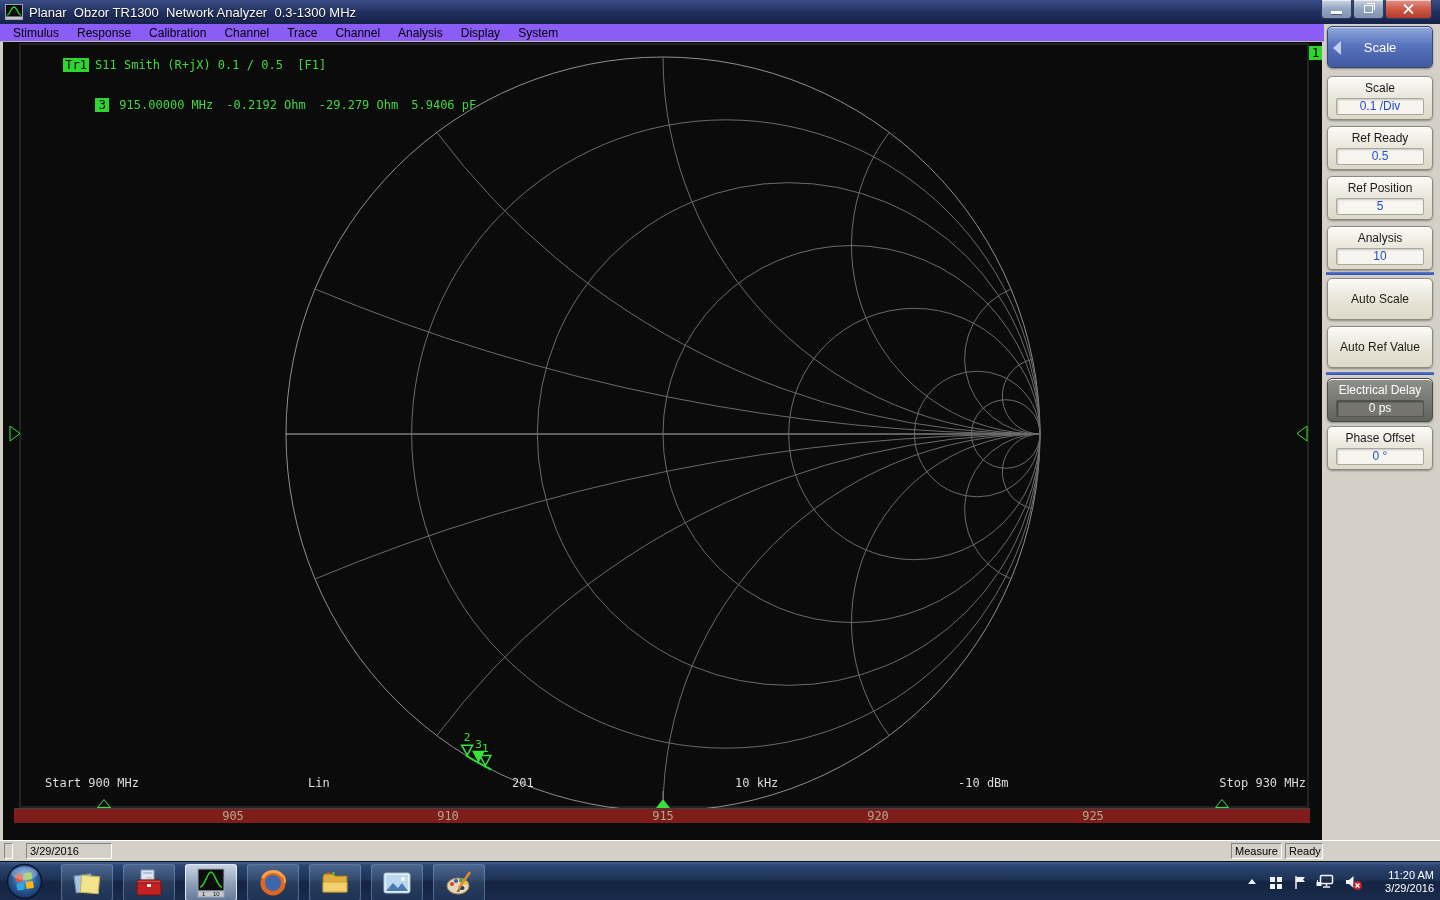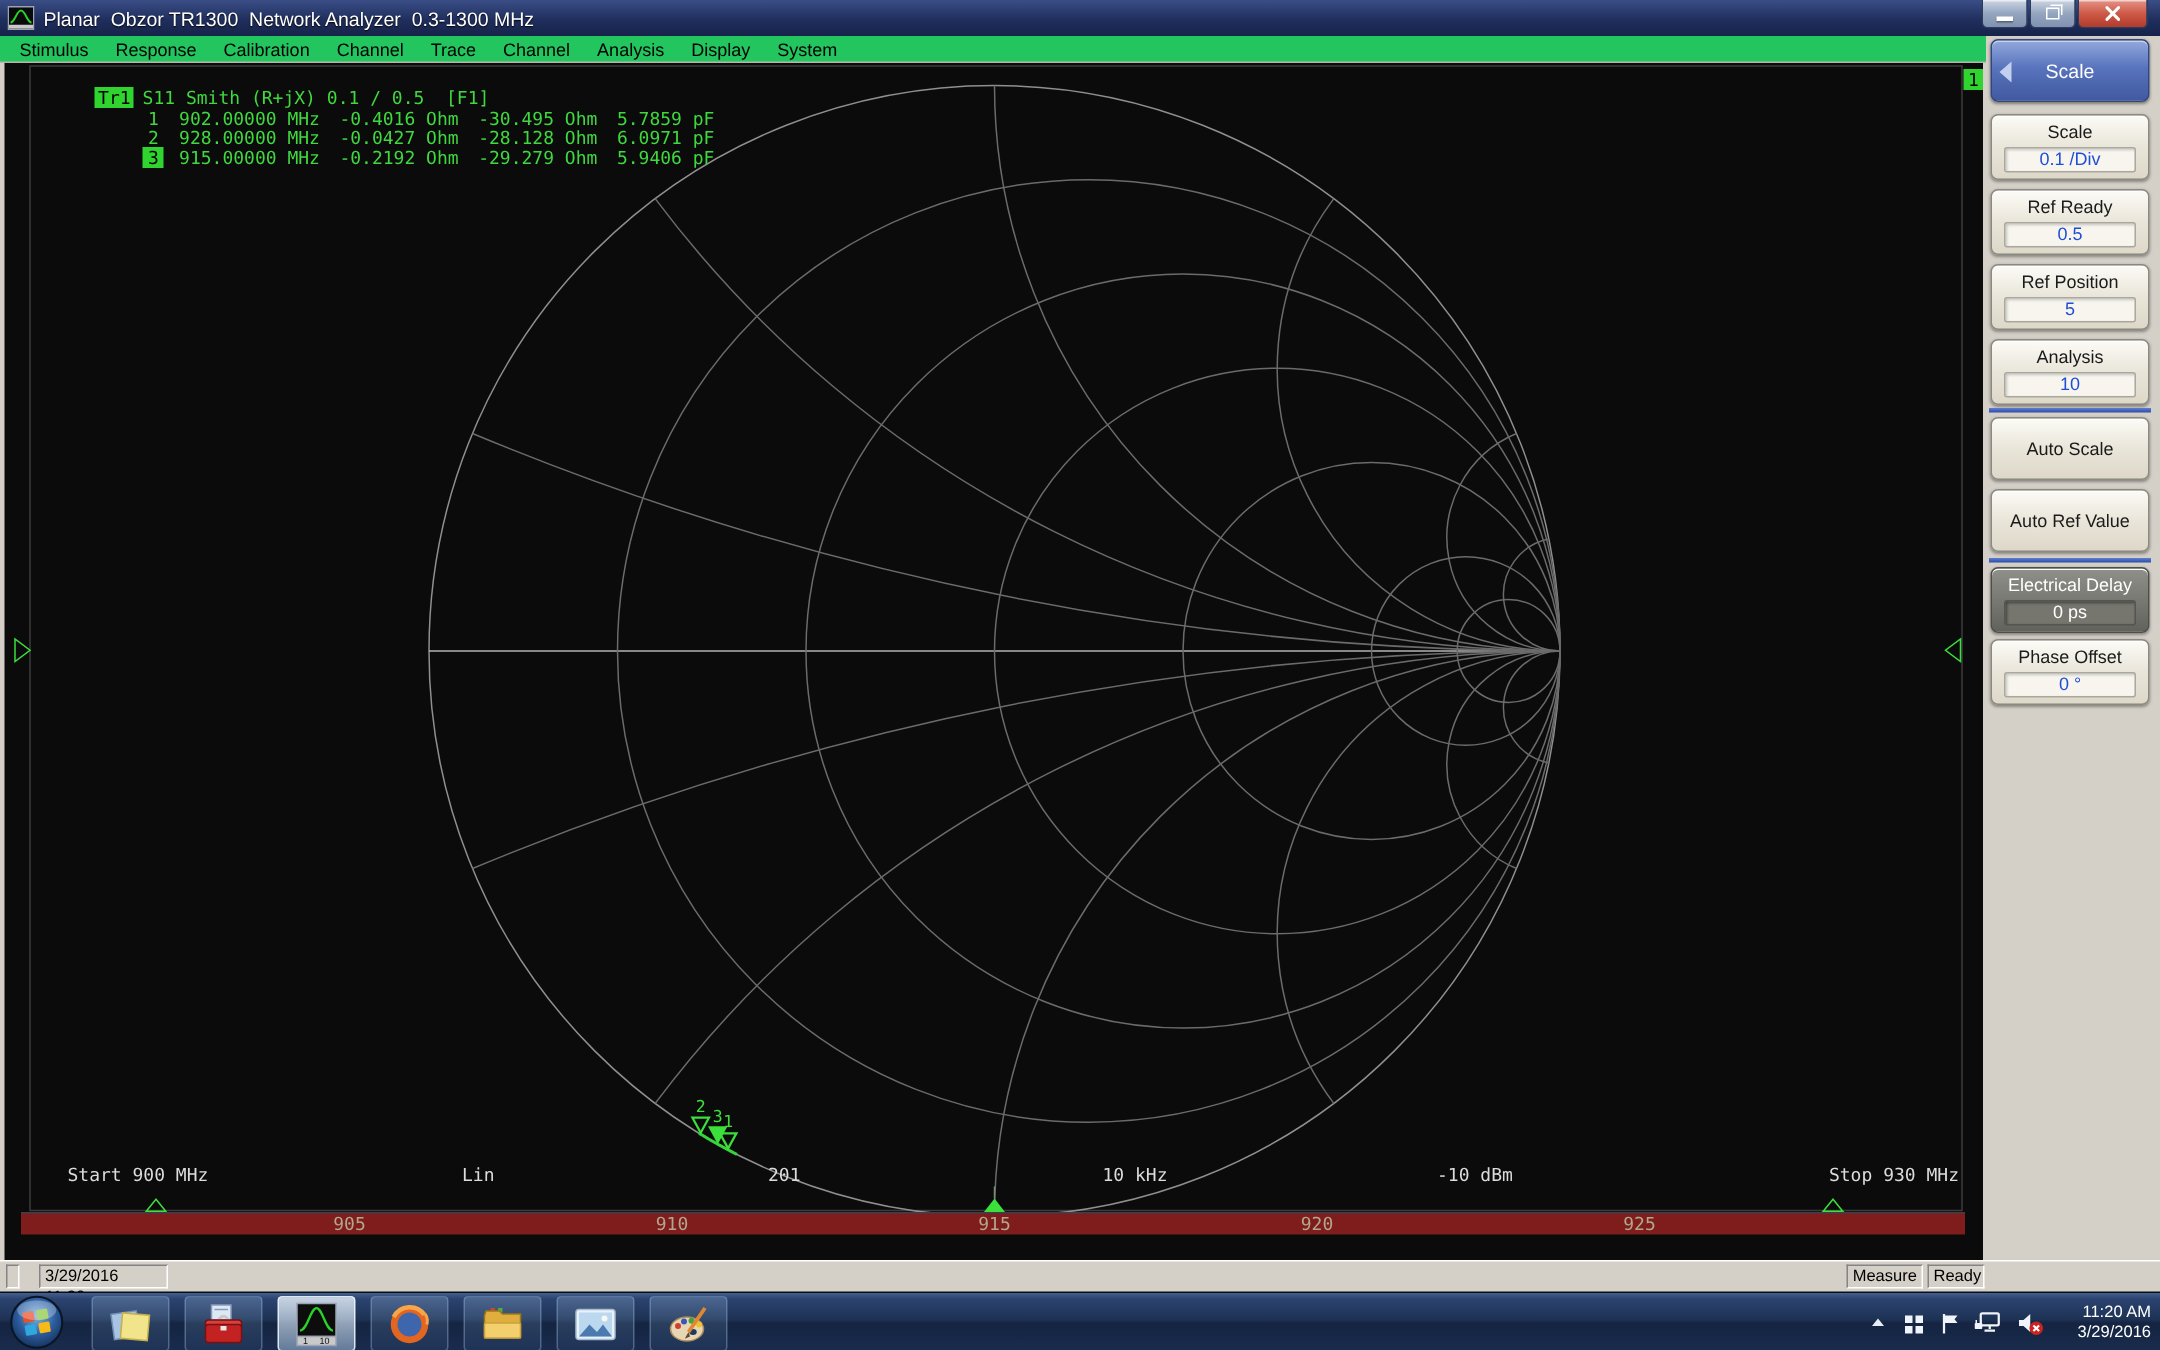--- a/index.html
+++ b/index.html
@@ -22,7 +22,7 @@
   .g-x1{transform:rotate(45deg);} .g-x2{transform:rotate(-45deg);}
 
   
-  #menubar{position:absolute;left:0;top:24px;width:1324px;height:18px;background:#22c55e;
+  #menubar{position:absolute;left:0;top:24px;width:1324px;height:18px;background:#8b5cf6;
     border-bottom:1px solid #b9b5ab;display:flex;align-items:center;padding-left:4px;box-sizing:border-box;}
   .menu-item{font-size:12px;color:#000;padding:1px 9px;}
 

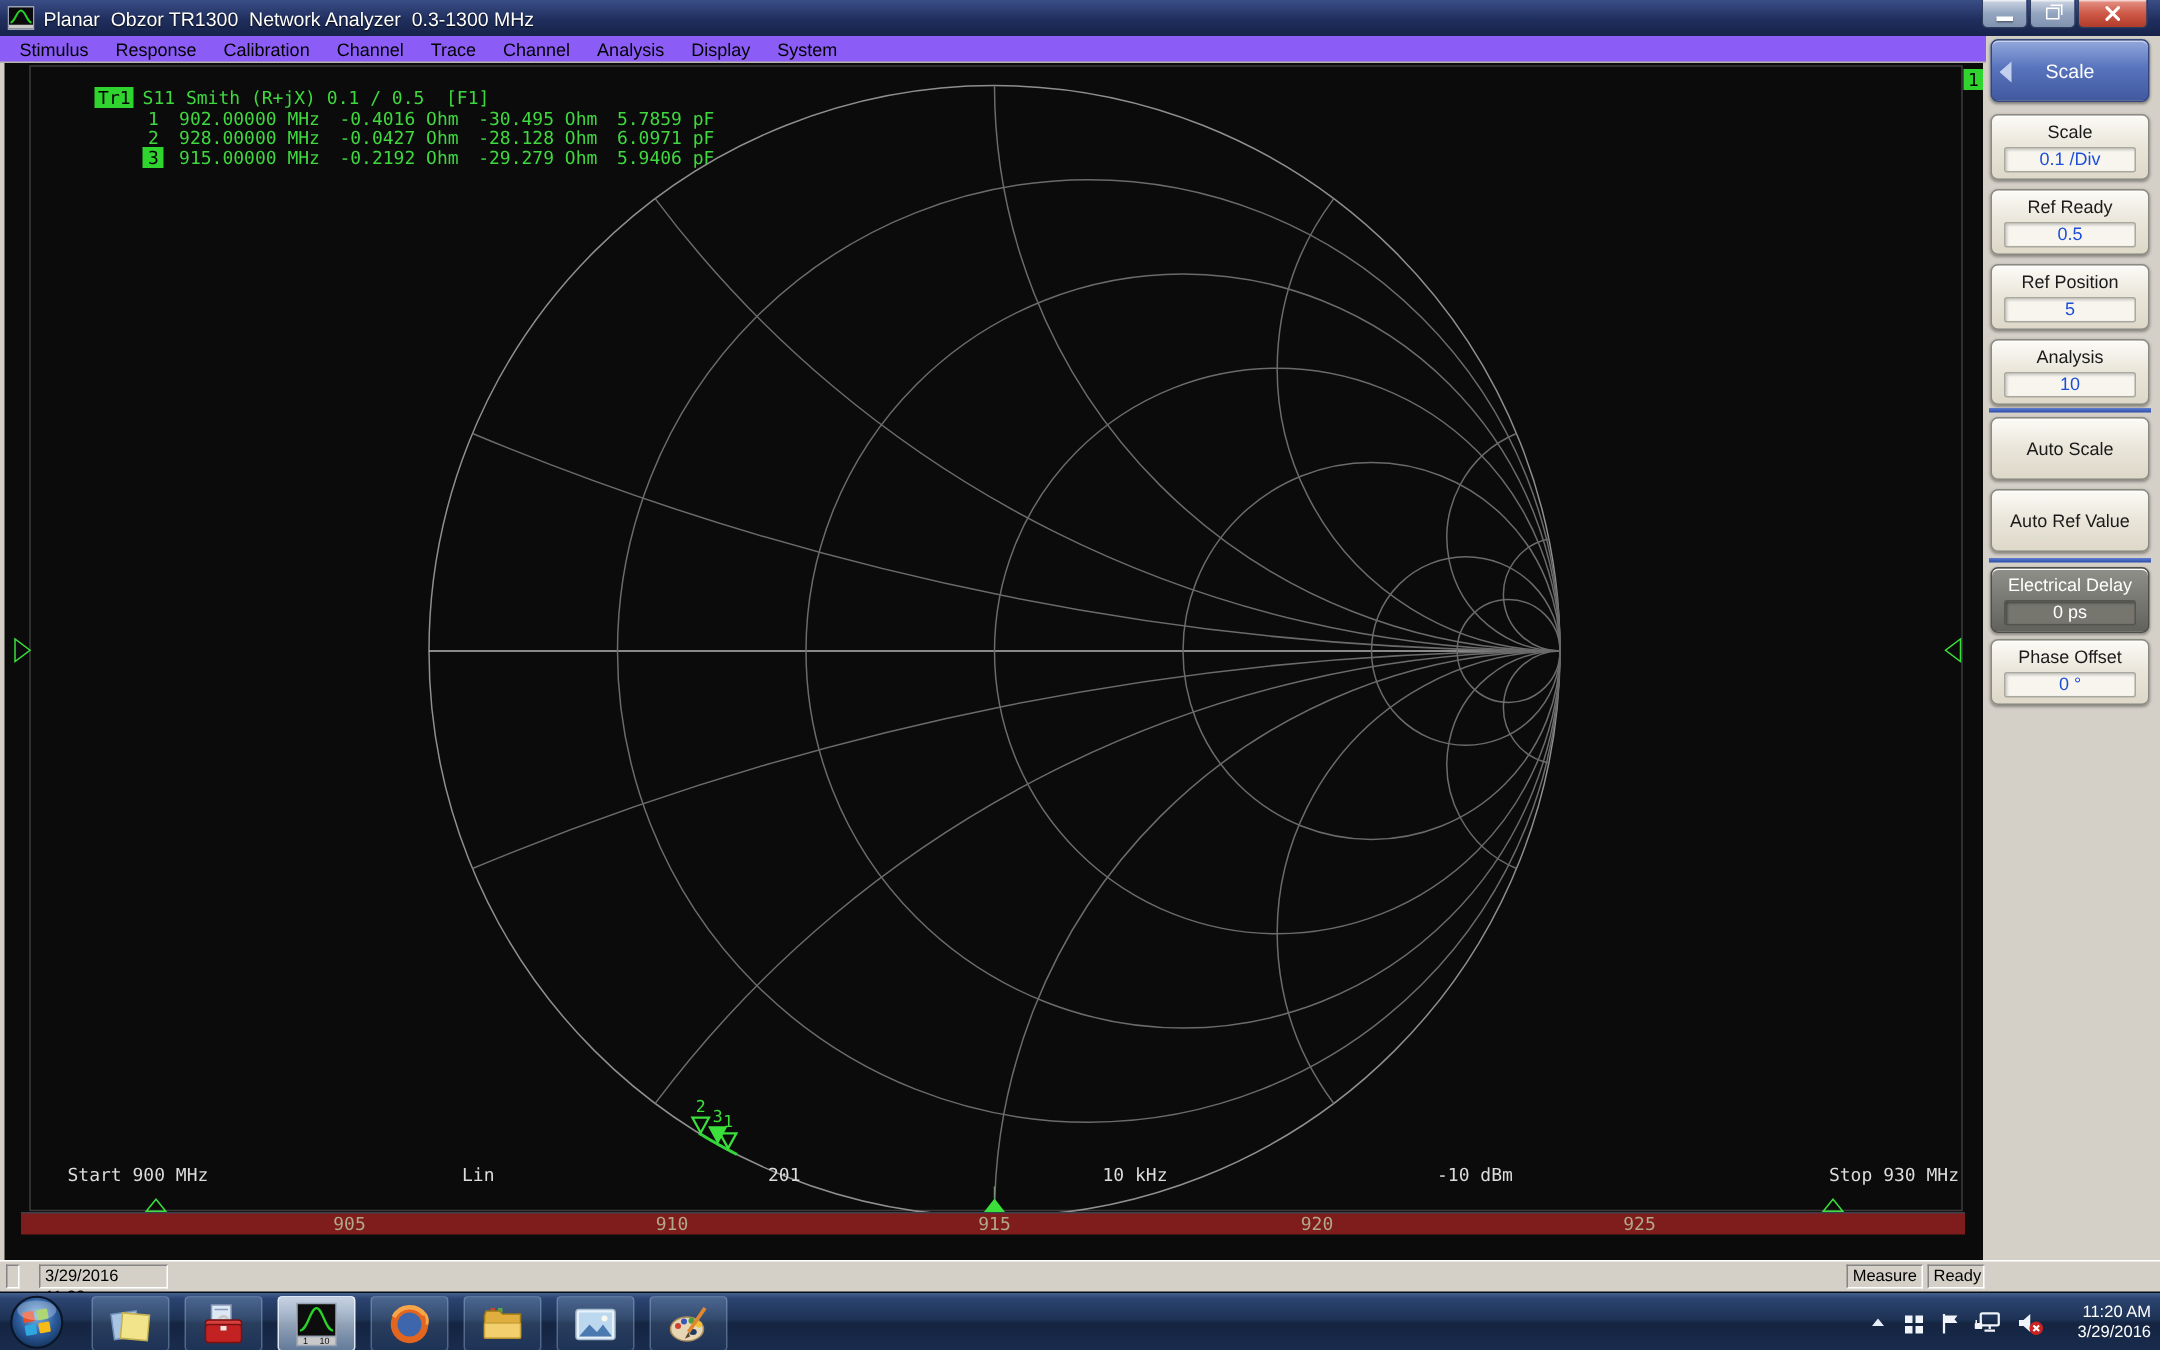--- a/index.html
+++ b/index.html
@@ -159,9 +159,6 @@
       <span class="badge">Tr1</span><span style="margin-left:6px">S11 Smith (R+jX) 0.1 / 0.5  [F1]</span>
     </div>
 
-    <div class="mrow" style="top:16px">
-      <span class="mnum">1</span><span class="mf">902.00000 MHz</span><span class="mf">-0.4016 Ohm</span><span class="mf">-30.495 Ohm</span><span class="mf">5.7859 pF</span>
-    </div>
     <div class="mrow" style="top:29px">
       <span class="mnum">2</span><span class="mf">928.00000 MHz</span><span class="mf">-0.0427 Ohm</span><span class="mf">-28.128 Ohm</span><span class="mf">6.0971 pF</span>
     </div>

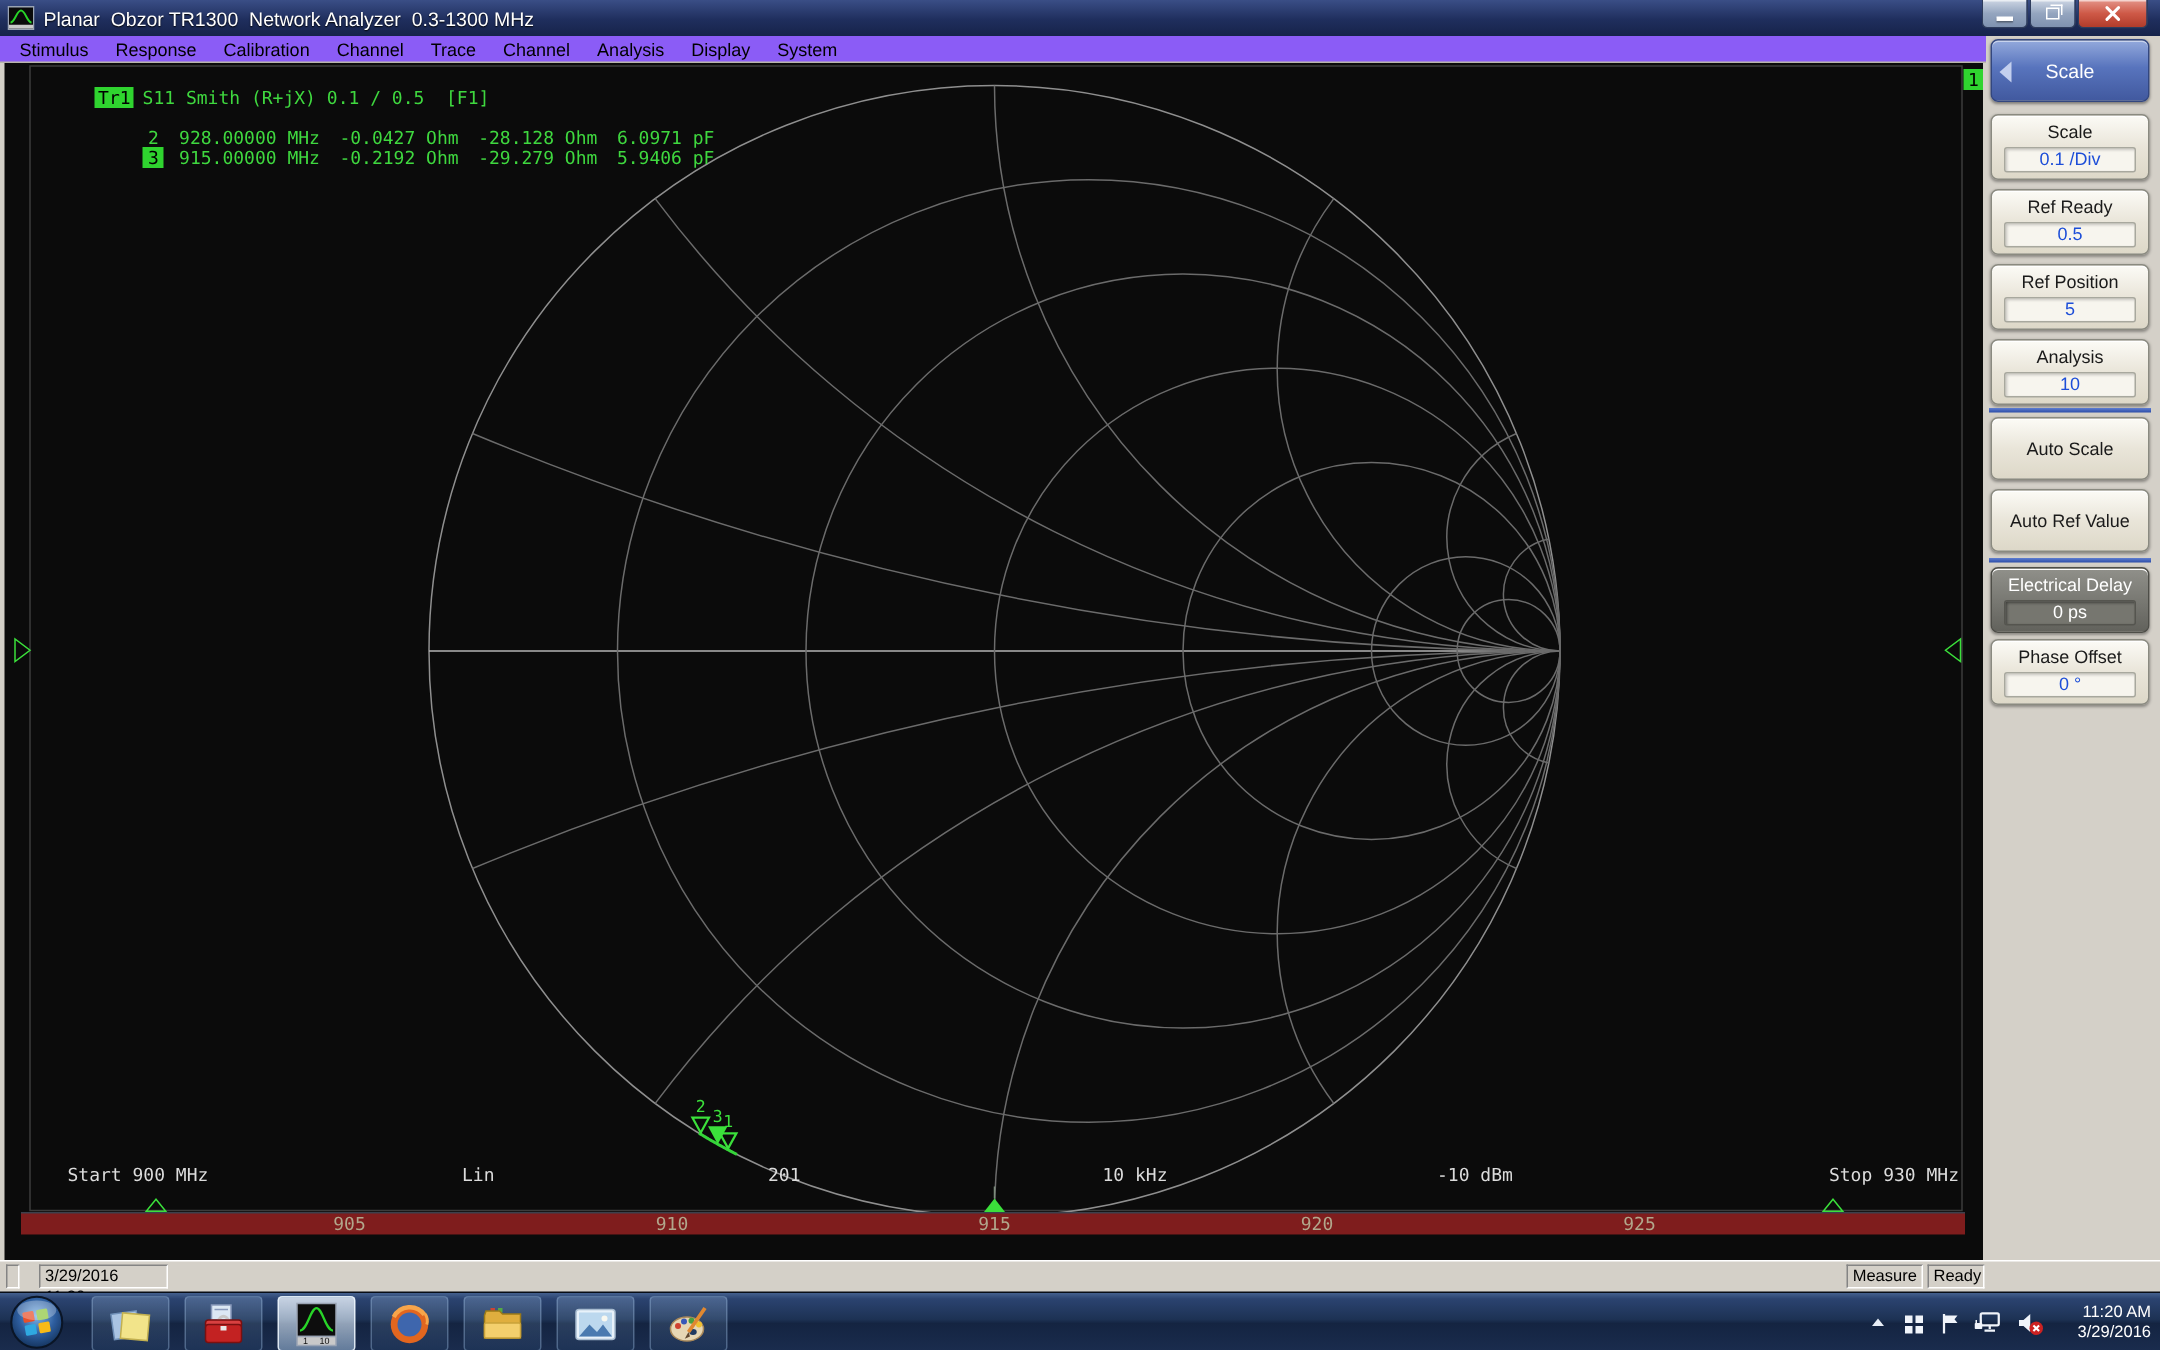--- a/index.html
+++ b/index.html
@@ -159,9 +159,6 @@
       <span class="badge">Tr1</span><span style="margin-left:6px">S11 Smith (R+jX) 0.1 / 0.5  [F1]</span>
     </div>
 
-    <div class="mrow" style="top:29px">
-      <span class="mnum">2</span><span class="mf">928.00000 MHz</span><span class="mf">-0.0427 Ohm</span><span class="mf">-28.128 Ohm</span><span class="mf">6.0971 pF</span>
-    </div>
     <div class="mrow" style="top:42px">
       <span class="mnum active">3</span><span class="mf">915.00000 MHz</span><span class="mf">-0.2192 Ohm</span><span class="mf">-29.279 Ohm</span><span class="mf">5.9406 pF</span>
     </div>

